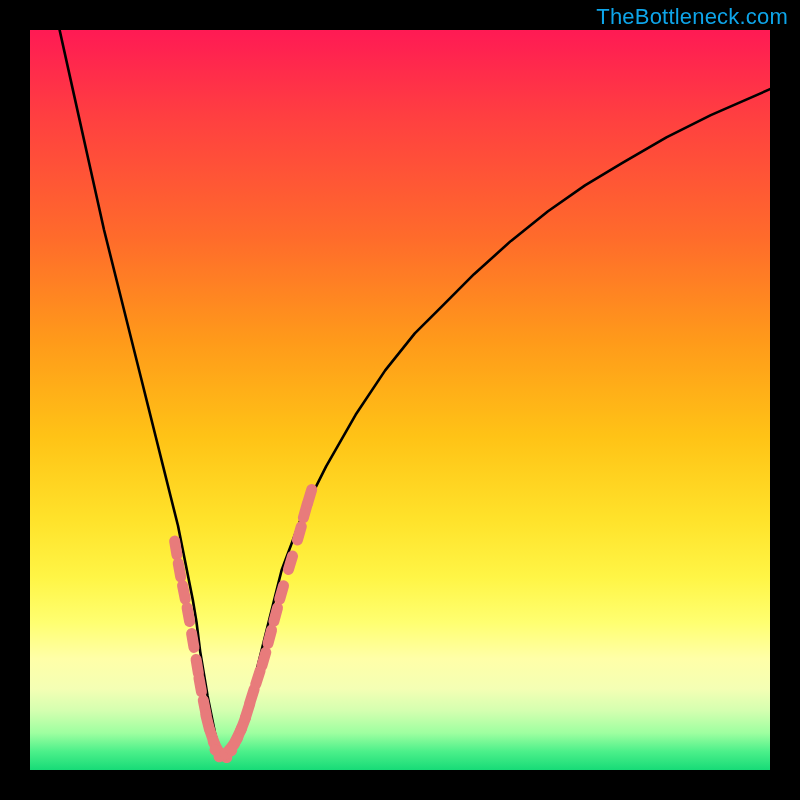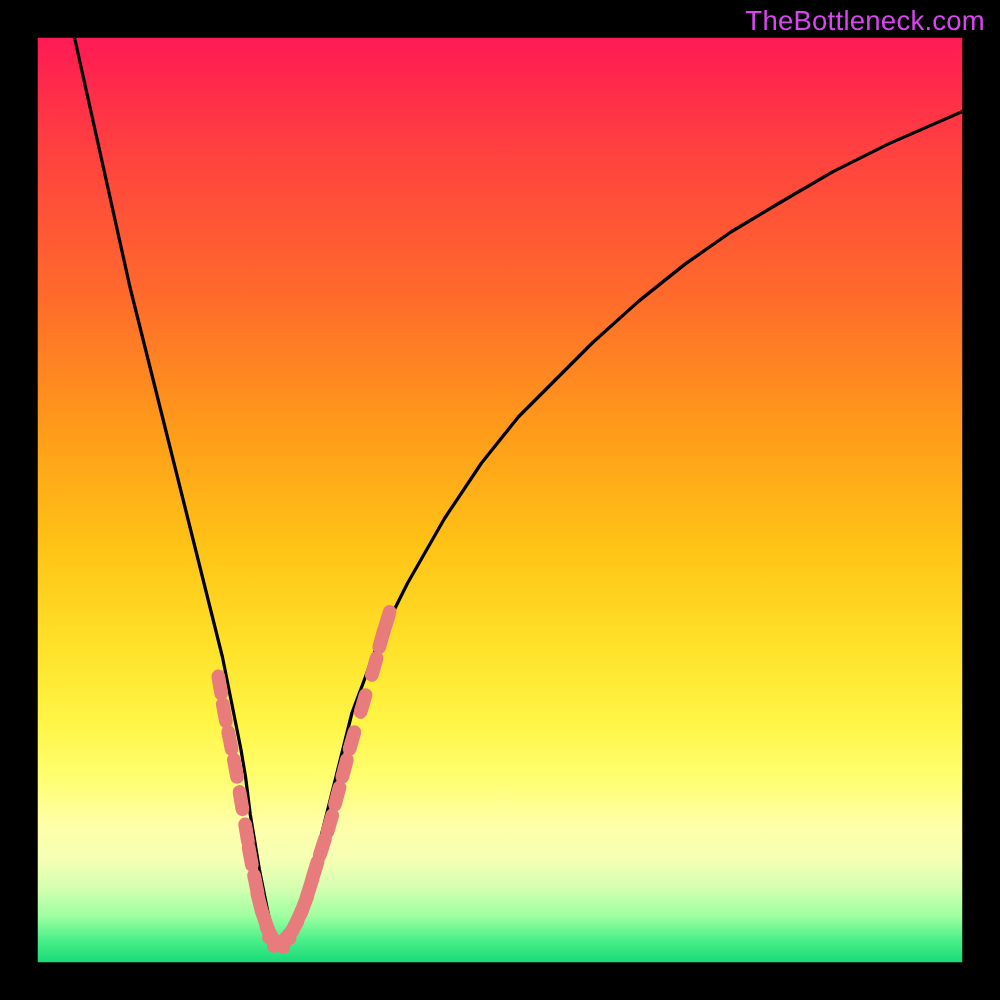--- a/index.html
+++ b/index.html
@@ -21,7 +21,7 @@
     position: absolute;
     top: 4px;
     right: 12px;
-    color: #d946ef;
+    color: #0ea5e9;
     font-size: 22px;
     font-weight: 500;
     letter-spacing: 0.2px;

